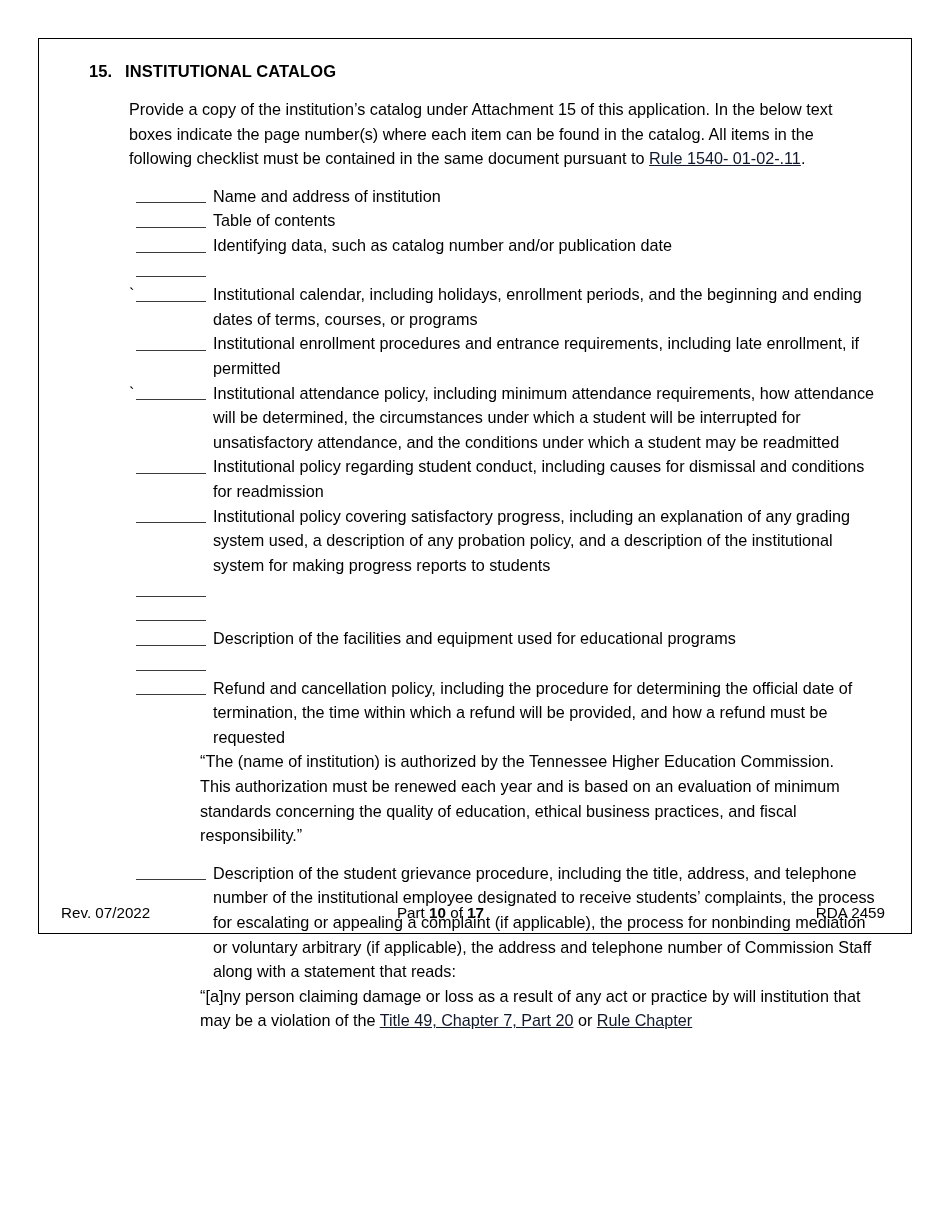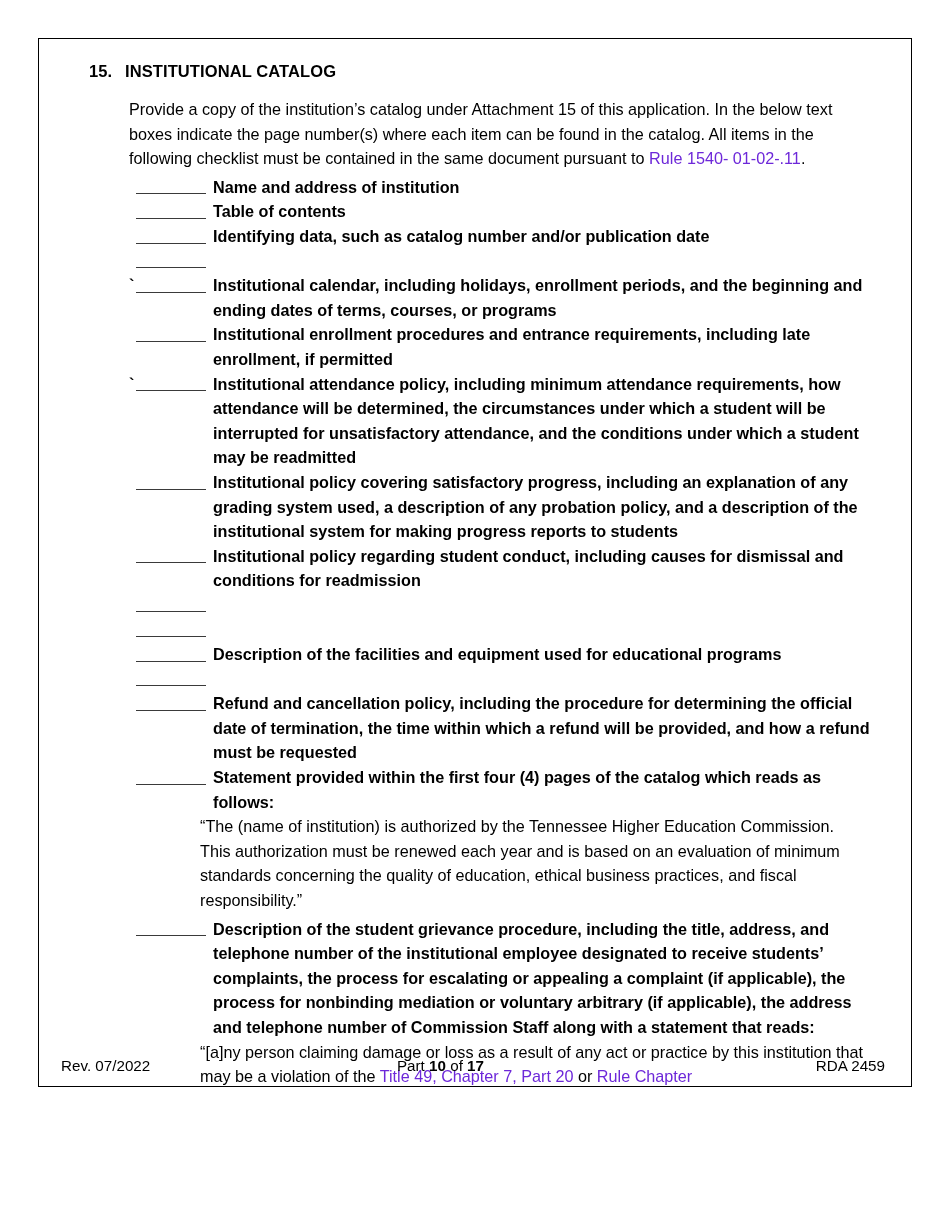--- a/index.html
+++ b/index.html
@@ -21,7 +21,7 @@
     left: 38px;
     top: 38px;
     width: 874px;
-    height: 1049px;
+    height: 896px;
     border: 1.6px solid #000000;
     box-sizing: border-box;
     background: #ffffff;

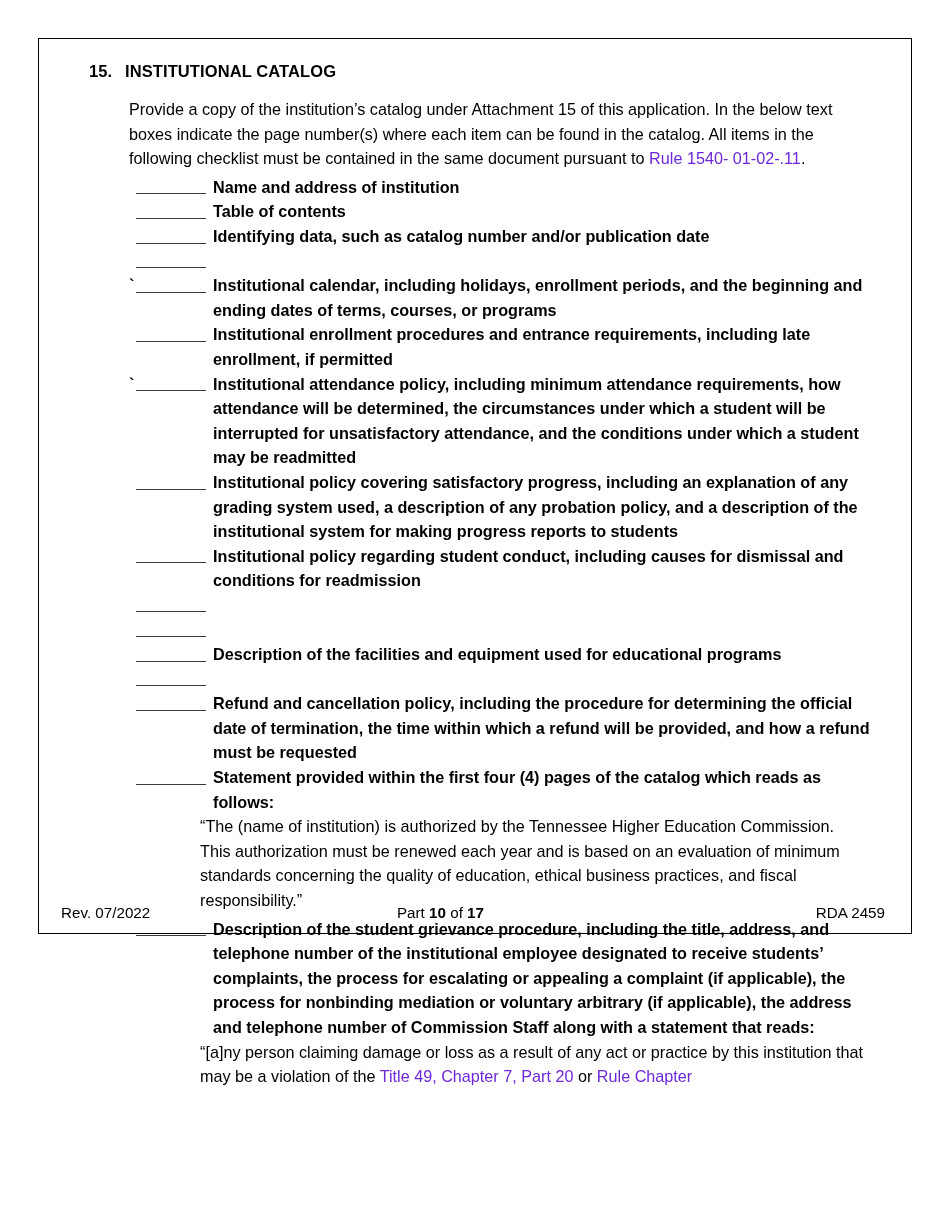--- a/index.html
+++ b/index.html
@@ -65,7 +65,8 @@
     text-align: left;
   }
   a.doc-link, .doc-link {
-    color: #6d28d9;
+    color: #0f172a;
+    text-decoration: underline;
     cursor: pointer;
   }
 

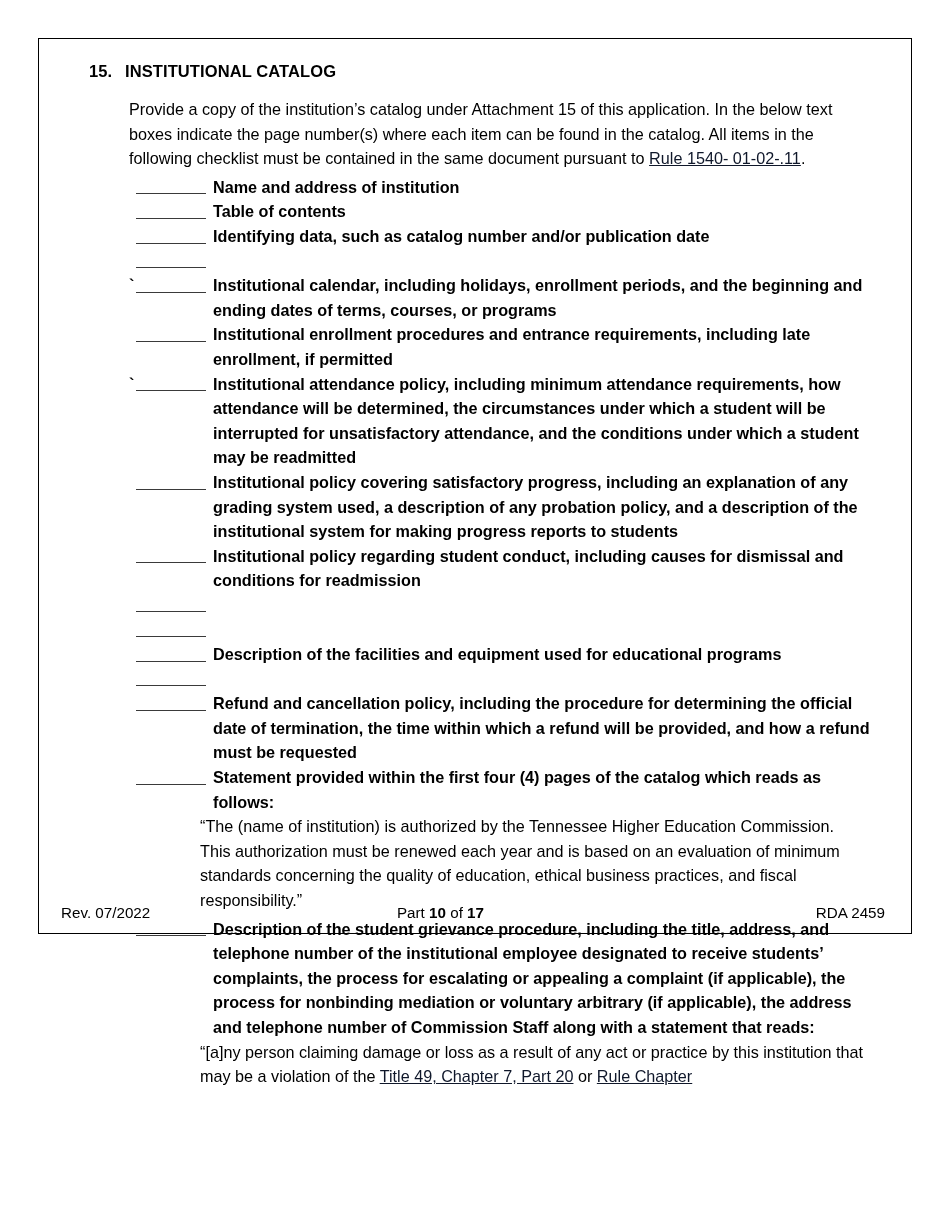--- a/index.html
+++ b/index.html
@@ -72,10 +72,9 @@
 
   
   .checklist {
-    margin-top: 4px;
+    margin-top: 13px;
     padding-left: 72px;
     padding-right: 10px;
-    font-weight: bold;
   }
   .check-item {
     display: flex;

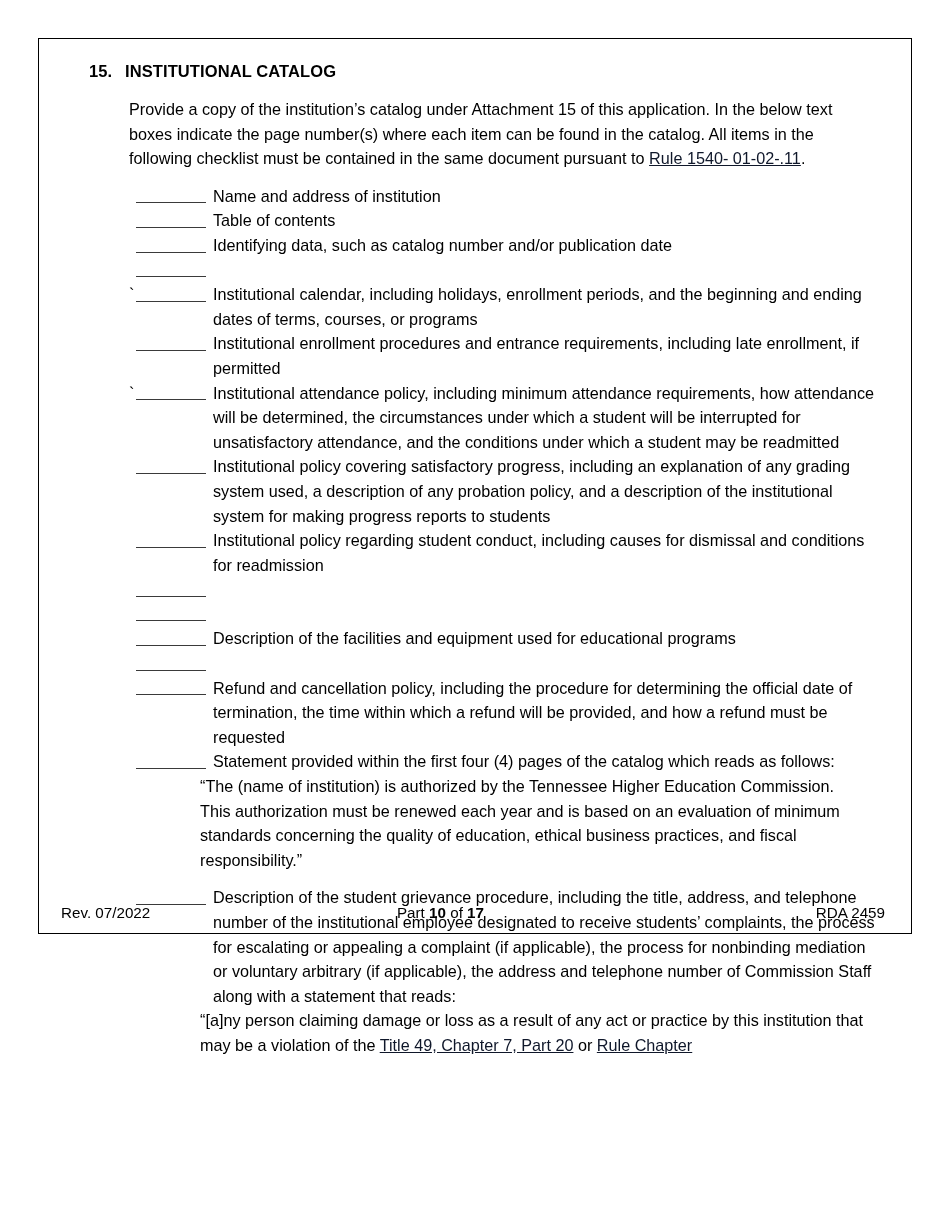--- a/index.html
+++ b/index.html
@@ -204,13 +204,13 @@
       <div class="check-item">
         <span class="tick empty"></span>
         <span class="blank"></span>
+        <span class="item-text">Institutional policy regarding student conduct, including causes for dismissal and conditions for readmission</span>
+      </div>
+
+      <div class="check-item">
+        <span class="tick empty"></span>
+        <span class="blank"></span>
         <span class="item-text">Institutional policy covering satisfactory progress, including an explanation of any grading system used, a description of any probation policy, and a description of the institutional system for making progress reports to students</span>
-      </div>
-
-      <div class="check-item">
-        <span class="tick empty"></span>
-        <span class="blank"></span>
-        <span class="item-text">Institutional policy regarding student conduct, including causes for dismissal and conditions for readmission</span>
       </div>
 
       <div class="check-item">

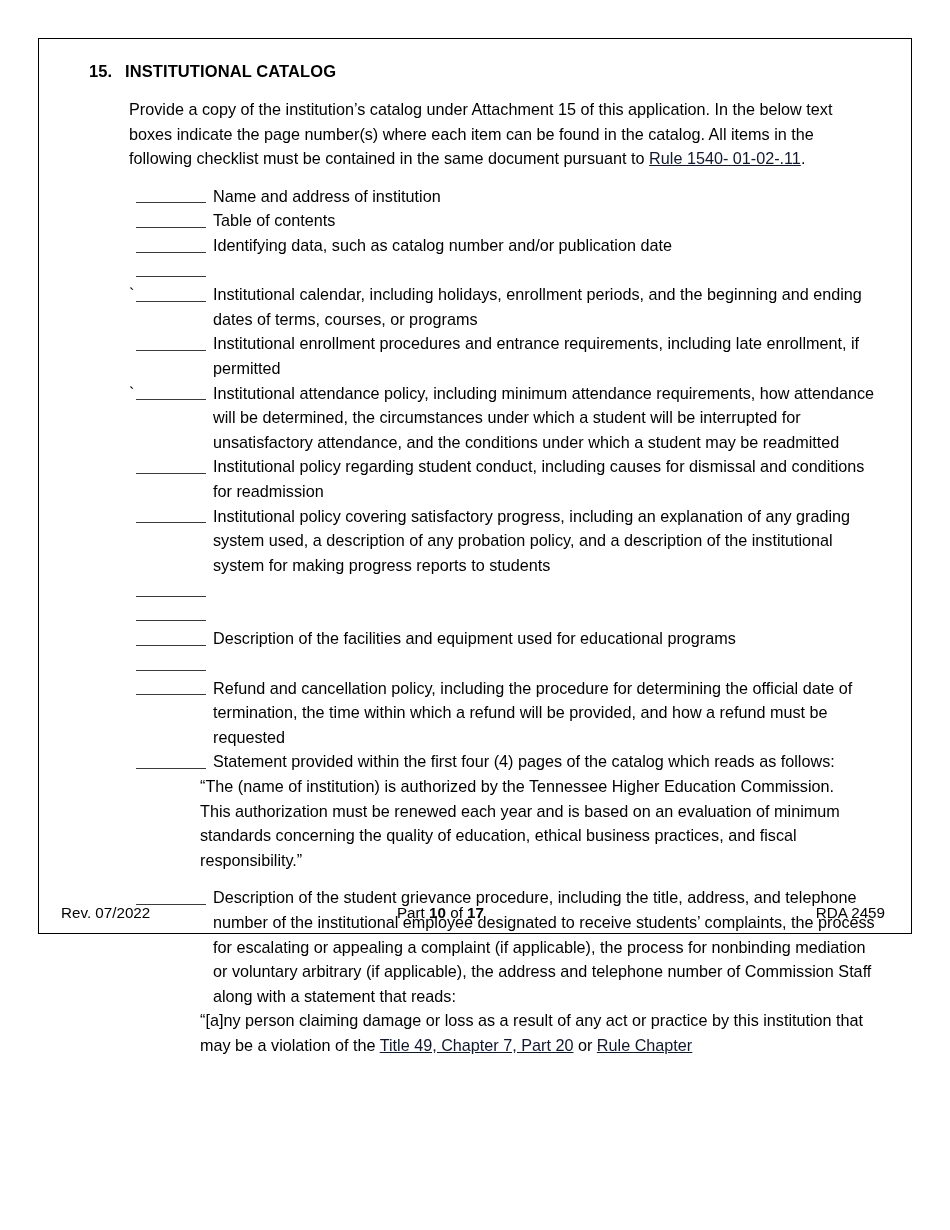--- a/index.html
+++ b/index.html
@@ -240,11 +240,6 @@
         <span class="item-text">Refund and cancellation policy, including the procedure for determining the official date of termination, the time within which a refund will be provided, and how a refund must be requested</span>
       </div>
 
-      <div class="check-item">
-        <span class="tick empty"></span>
-        <span class="blank"></span>
-        <span class="item-text">Statement provided within the first four (4) pages of the catalog which reads as follows:</span>
-      </div>
     </div>
 
     <div class="quote-block">“The (name of institution) is authorized by the Tennessee Higher Education Commission. This authorization must be renewed each year and is based on an evaluation of minimum standards concerning the quality of education, ethical business practices, and fiscal responsibility.”</div>

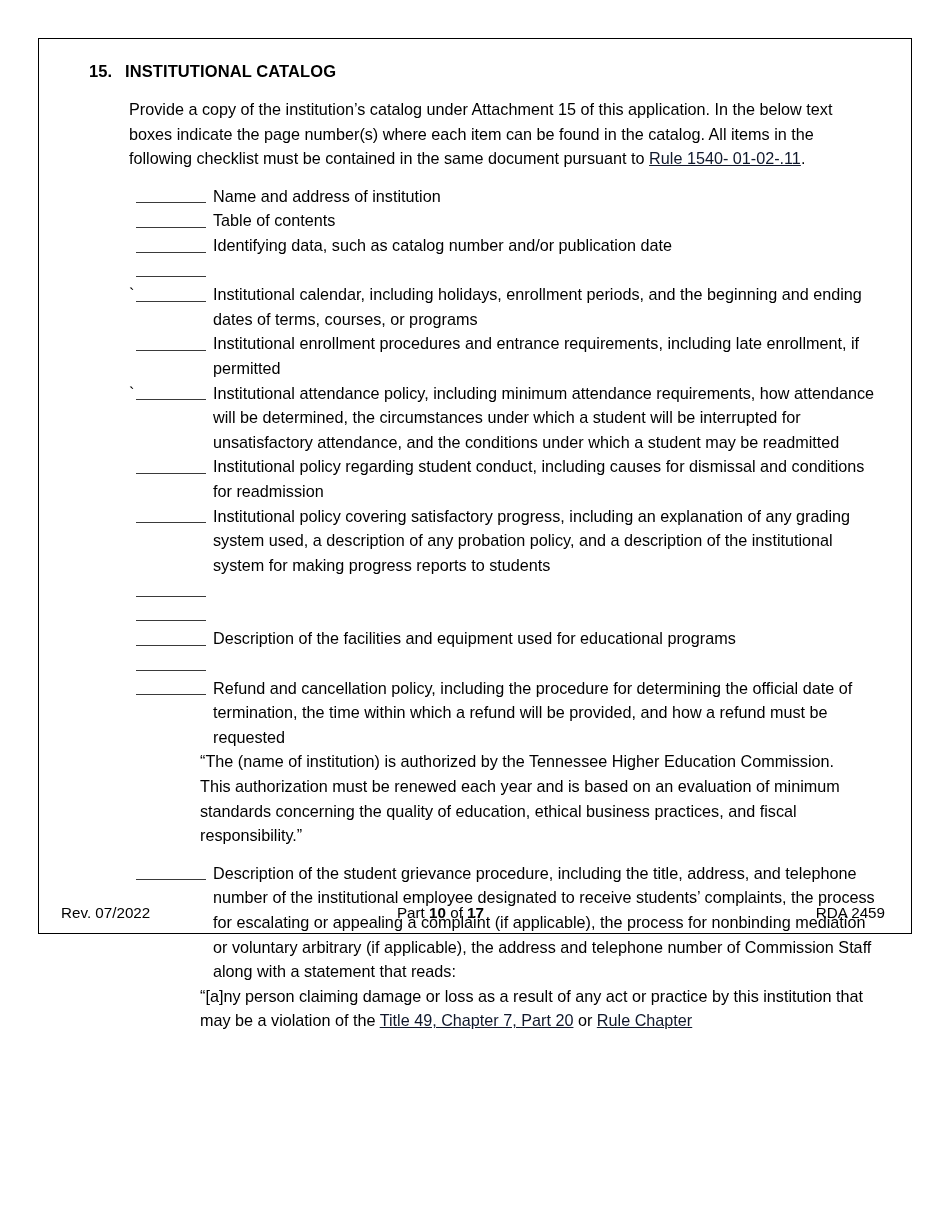--- a/index.html
+++ b/index.html
@@ -252,7 +252,7 @@
       </div>
     </div>
 
-    <div class="quote-block tight"><span>“[a]ny person claiming damage or loss as a result of any act or practice by this institution that may be a violation of the </span><span class="doc-link">Title 49, Chapter 7, Part 20</span><span> or </span><span class="doc-link">Rule Chapter</span></div>
+    <div class="quote-block tight"><span>“[a]ny person claiming damage or loss as a result of any act or practice by will institution that may be a violation of the </span><span class="doc-link">Title 49, Chapter 7, Part 20</span><span> or </span><span class="doc-link">Rule Chapter</span></div>
 
   </div>
 

